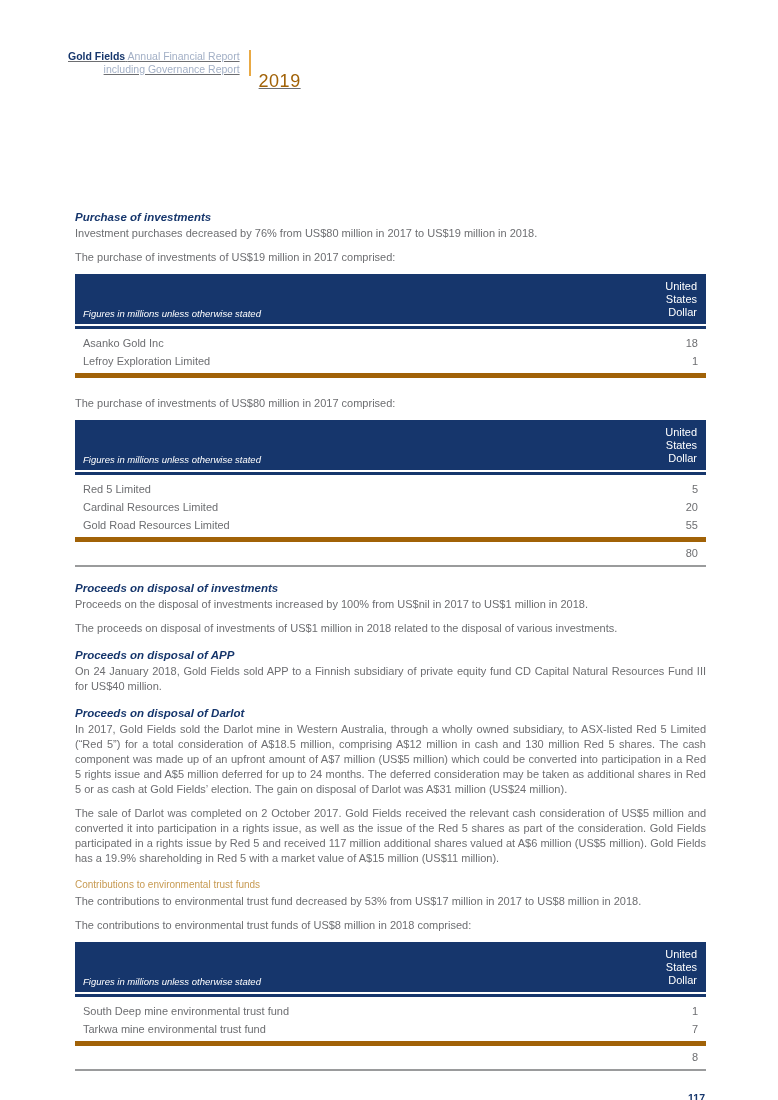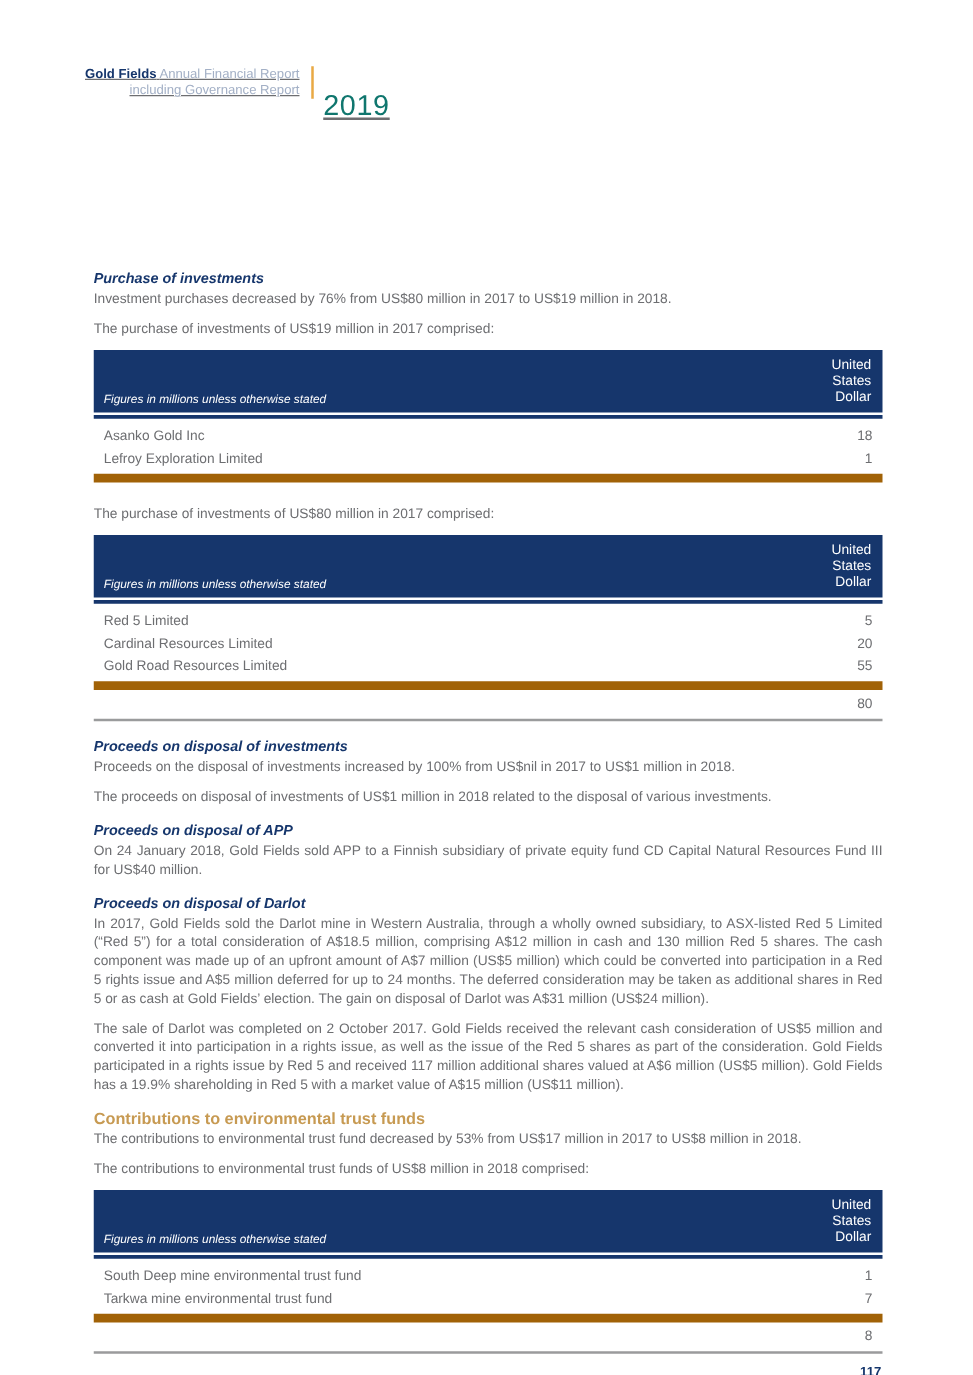--- a/index.html
+++ b/index.html
@@ -24,7 +24,7 @@
   .brand { color: #16366c; font-weight: bold; }
   .sub { color: #a3b0c6; }
   .mast-bar { width: 2px; height: 26px; background: #e9a944; margin: 0 8px 0 9px; }
-  .mast-year { color: #0f766e; font-size: 23px; letter-spacing: 0.5px; margin-top: 38px; }
+  .mast-year { color: #a16207; font-size: 18px; letter-spacing: 0.5px; margin-top: 38px; }
 
   
   .content { margin: 118px 72px 0 75px; }

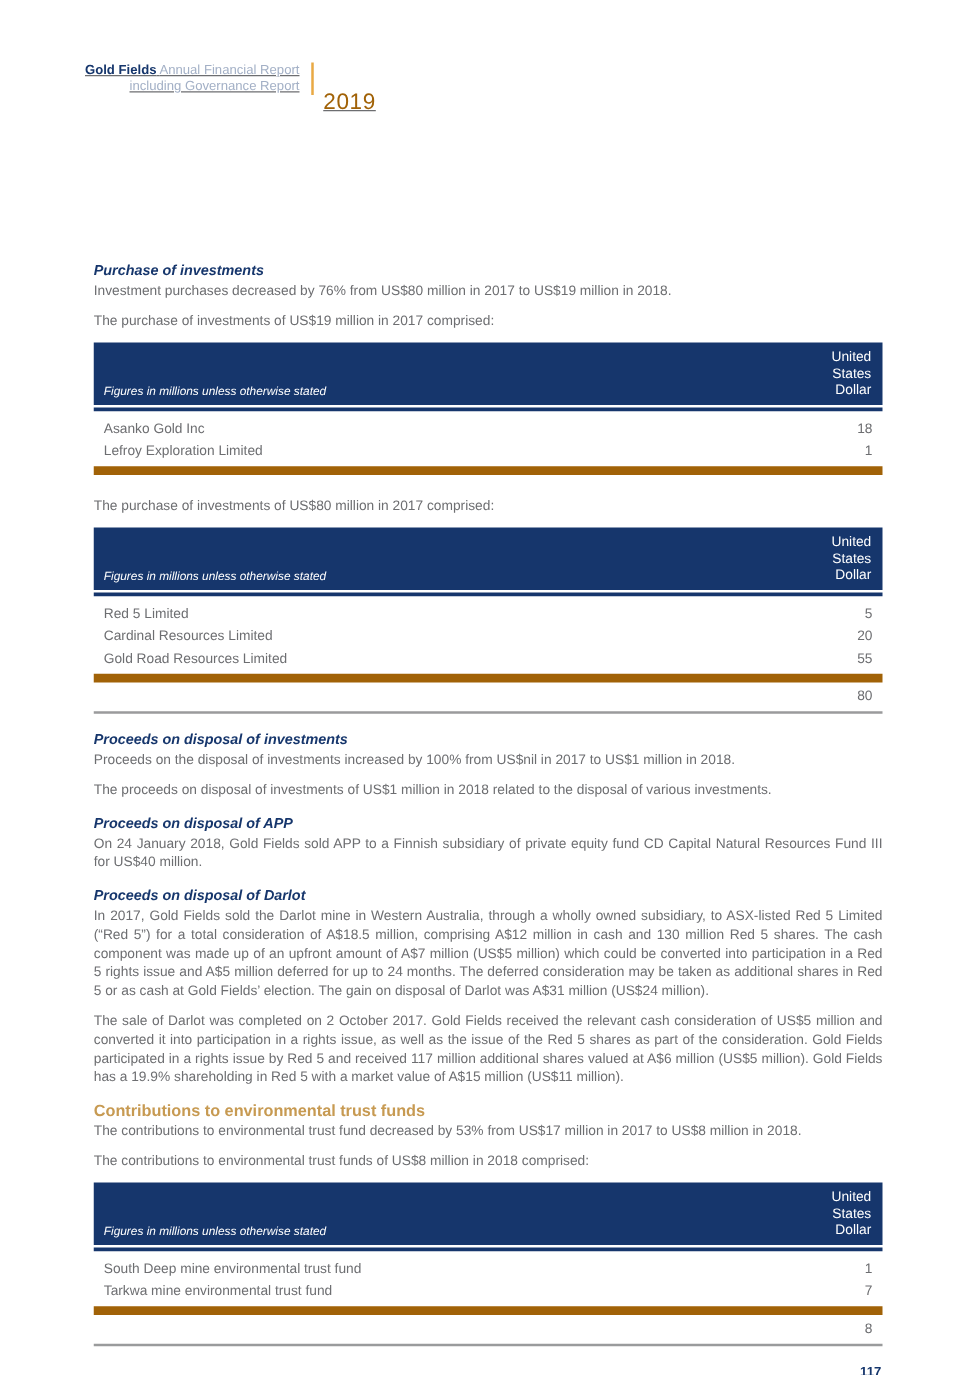--- a/index.html
+++ b/index.html
@@ -58,7 +58,7 @@
     white-space: pre-line;
   }
   .tbl-rule { height: 3px; background: #16366c; margin-top: 2px; }
-  .tbl-body { padding: 5px 0 3px; border-bottom: 7px solid #a16207; text-align: right; }
+  .tbl-body { padding: 5px 0 3px; border-bottom: 5px solid #a16207; text-align: right; }
   .tbl-row {
     display: flex; justify-content: space-between;
     padding: 2px 8px; font-size: 11px; line-height: 14px; color: #6d6e71;

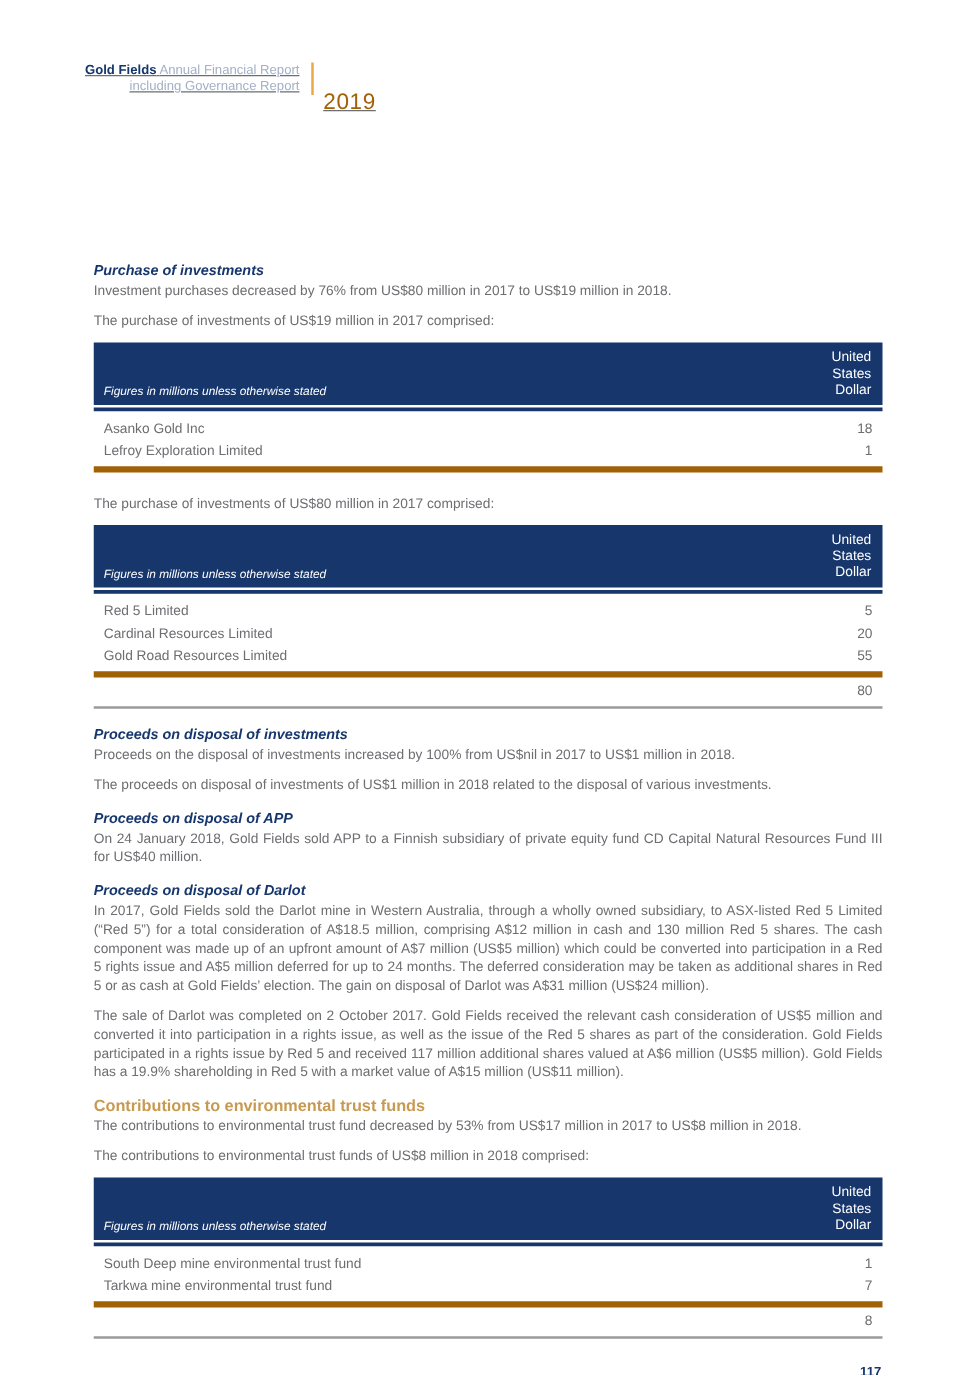--- a/index.html
+++ b/index.html
@@ -35,8 +35,8 @@
     margin: 12px 0 2px;
   }
   .h-gold {
-    color: #c79a52; font-weight: bold;
-    font-size: 13px; line-height: 14px;
+    color: #c79a52; font-weight: normal;
+    font-size: 10px; line-height: 14px;
     margin: 12px 0 2px;
   }
   .h-first { margin-top: 15px; }

